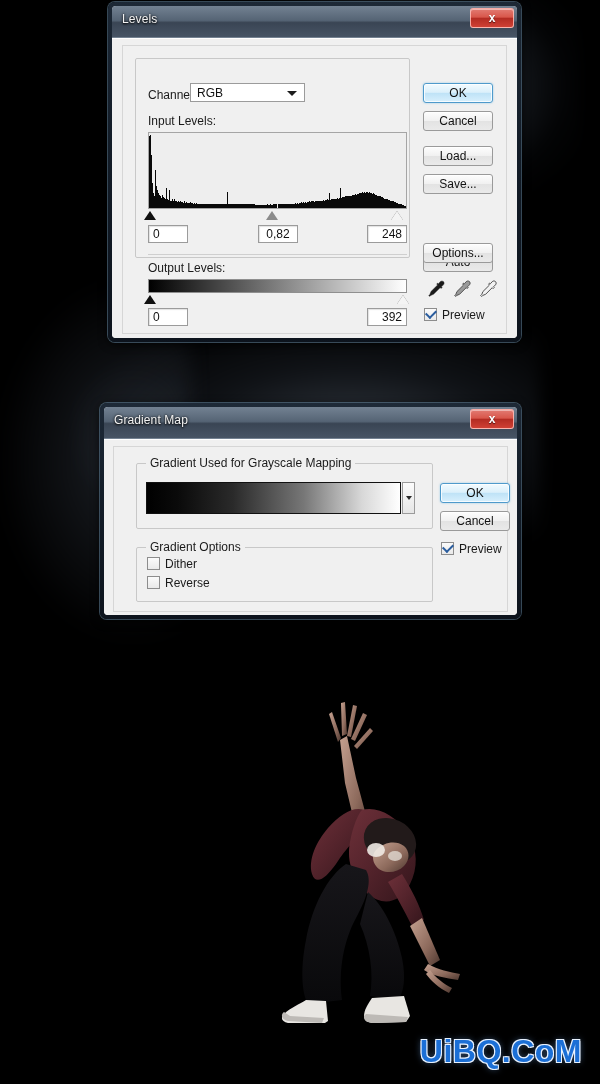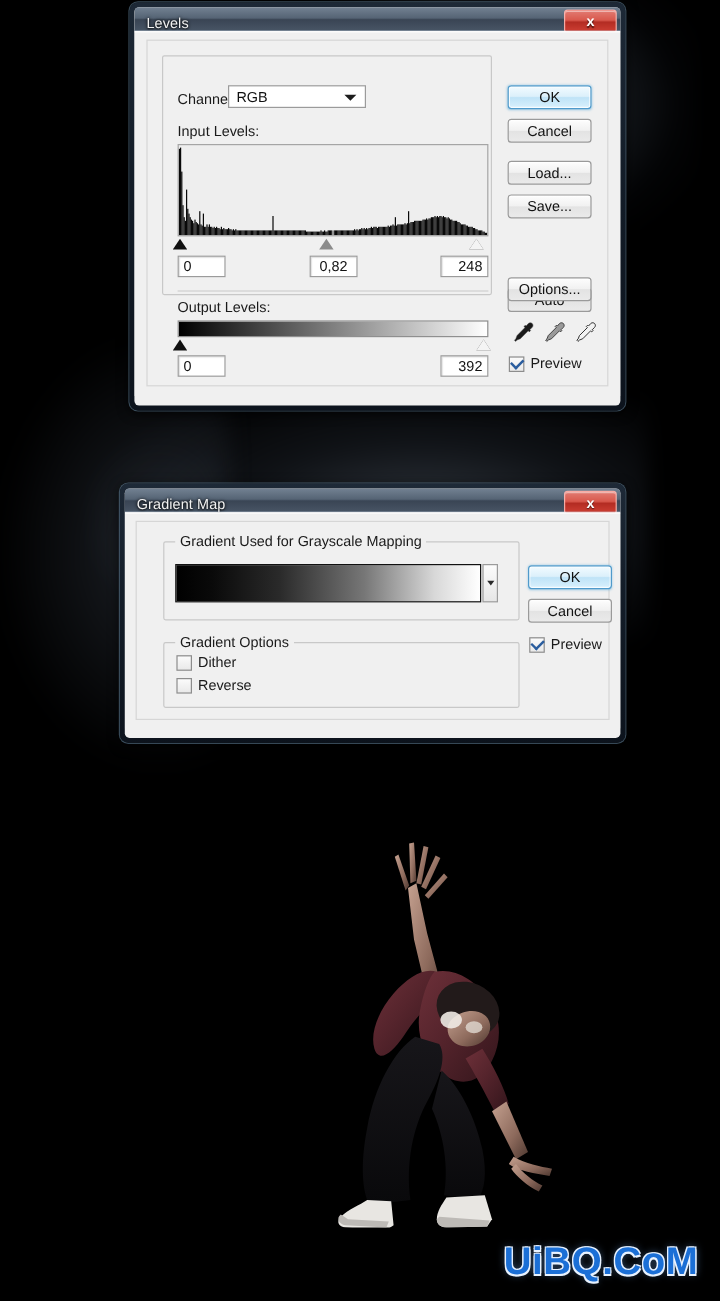--- a/index.html
+++ b/index.html
@@ -69,7 +69,7 @@
   }
   .titlebar {
     position: relative;
-    height: 20px;
+    height: 32px;
     background:
       linear-gradient(180deg,
         rgba(104,120,138,0.92) 0%,

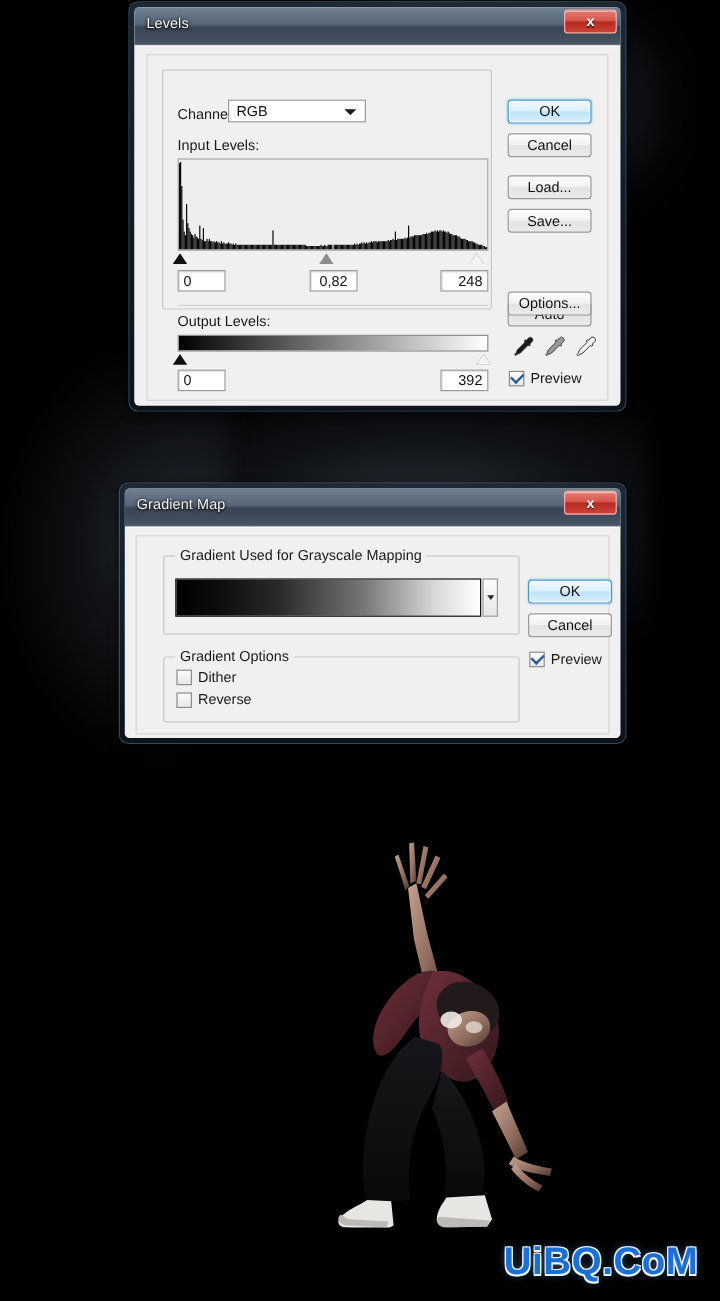--- a/index.html
+++ b/index.html
@@ -179,7 +179,7 @@
     border-bottom: 2px solid #2a5d9e;
     transform: rotate(-45deg) translate(1px,-1px);
   }
-  .checkrow { position: absolute; display: flex; align-items: center; gap: 5px; }
+  .checkrow { position: absolute; display: flex; align-items: flex-start; gap: 5px; }
 
   
   #dlg-levels { left: 108px; top: 2px; width: 413px; height: 340px; }

